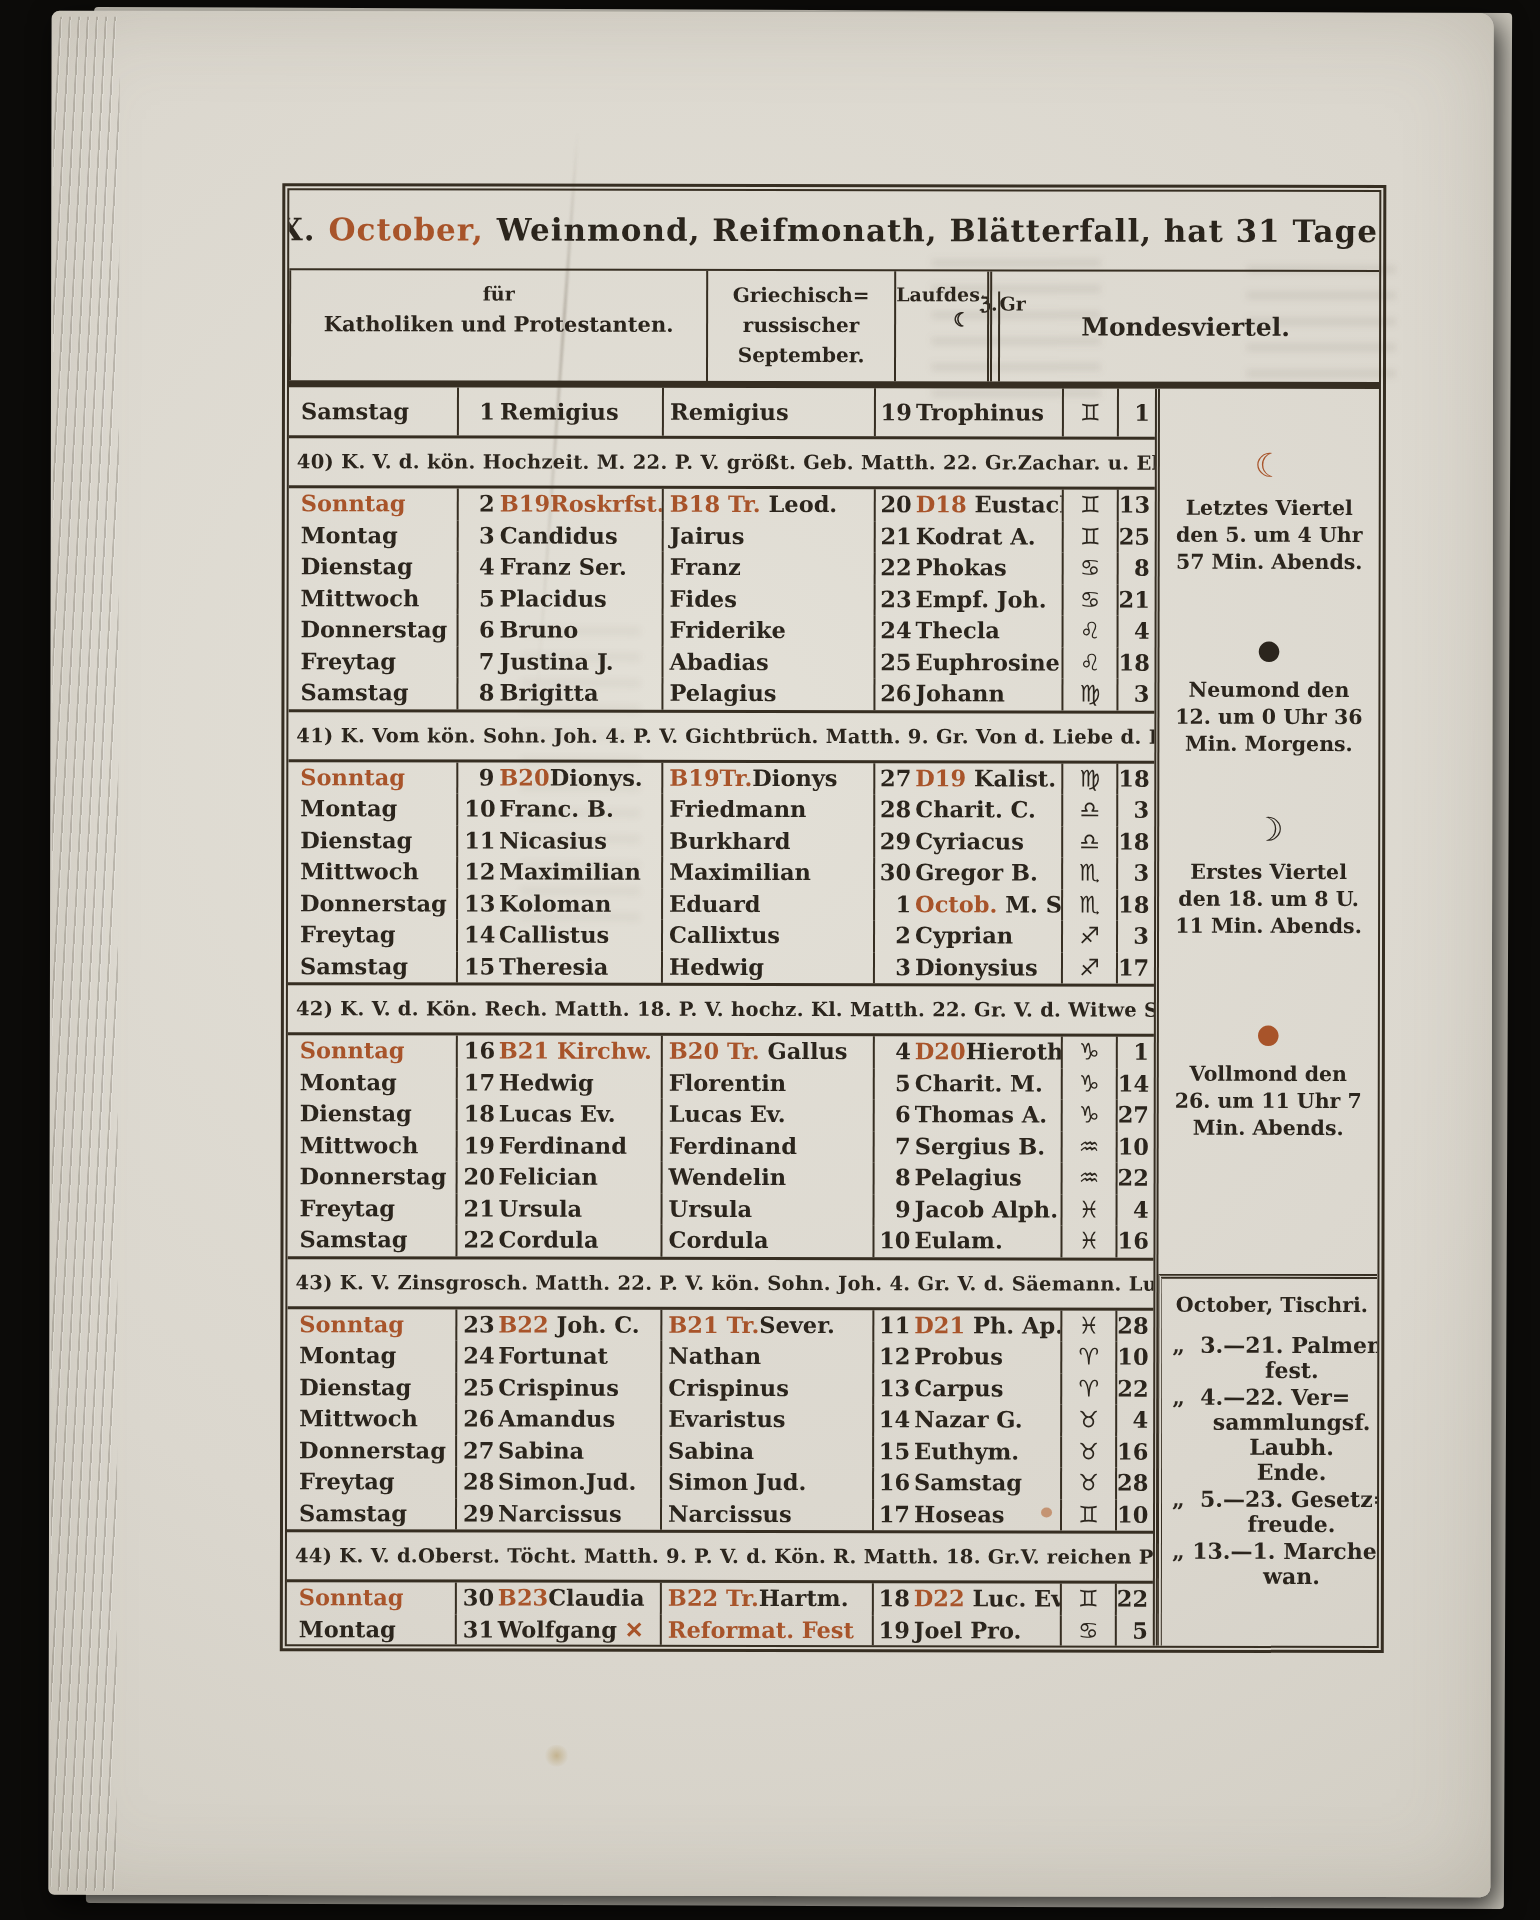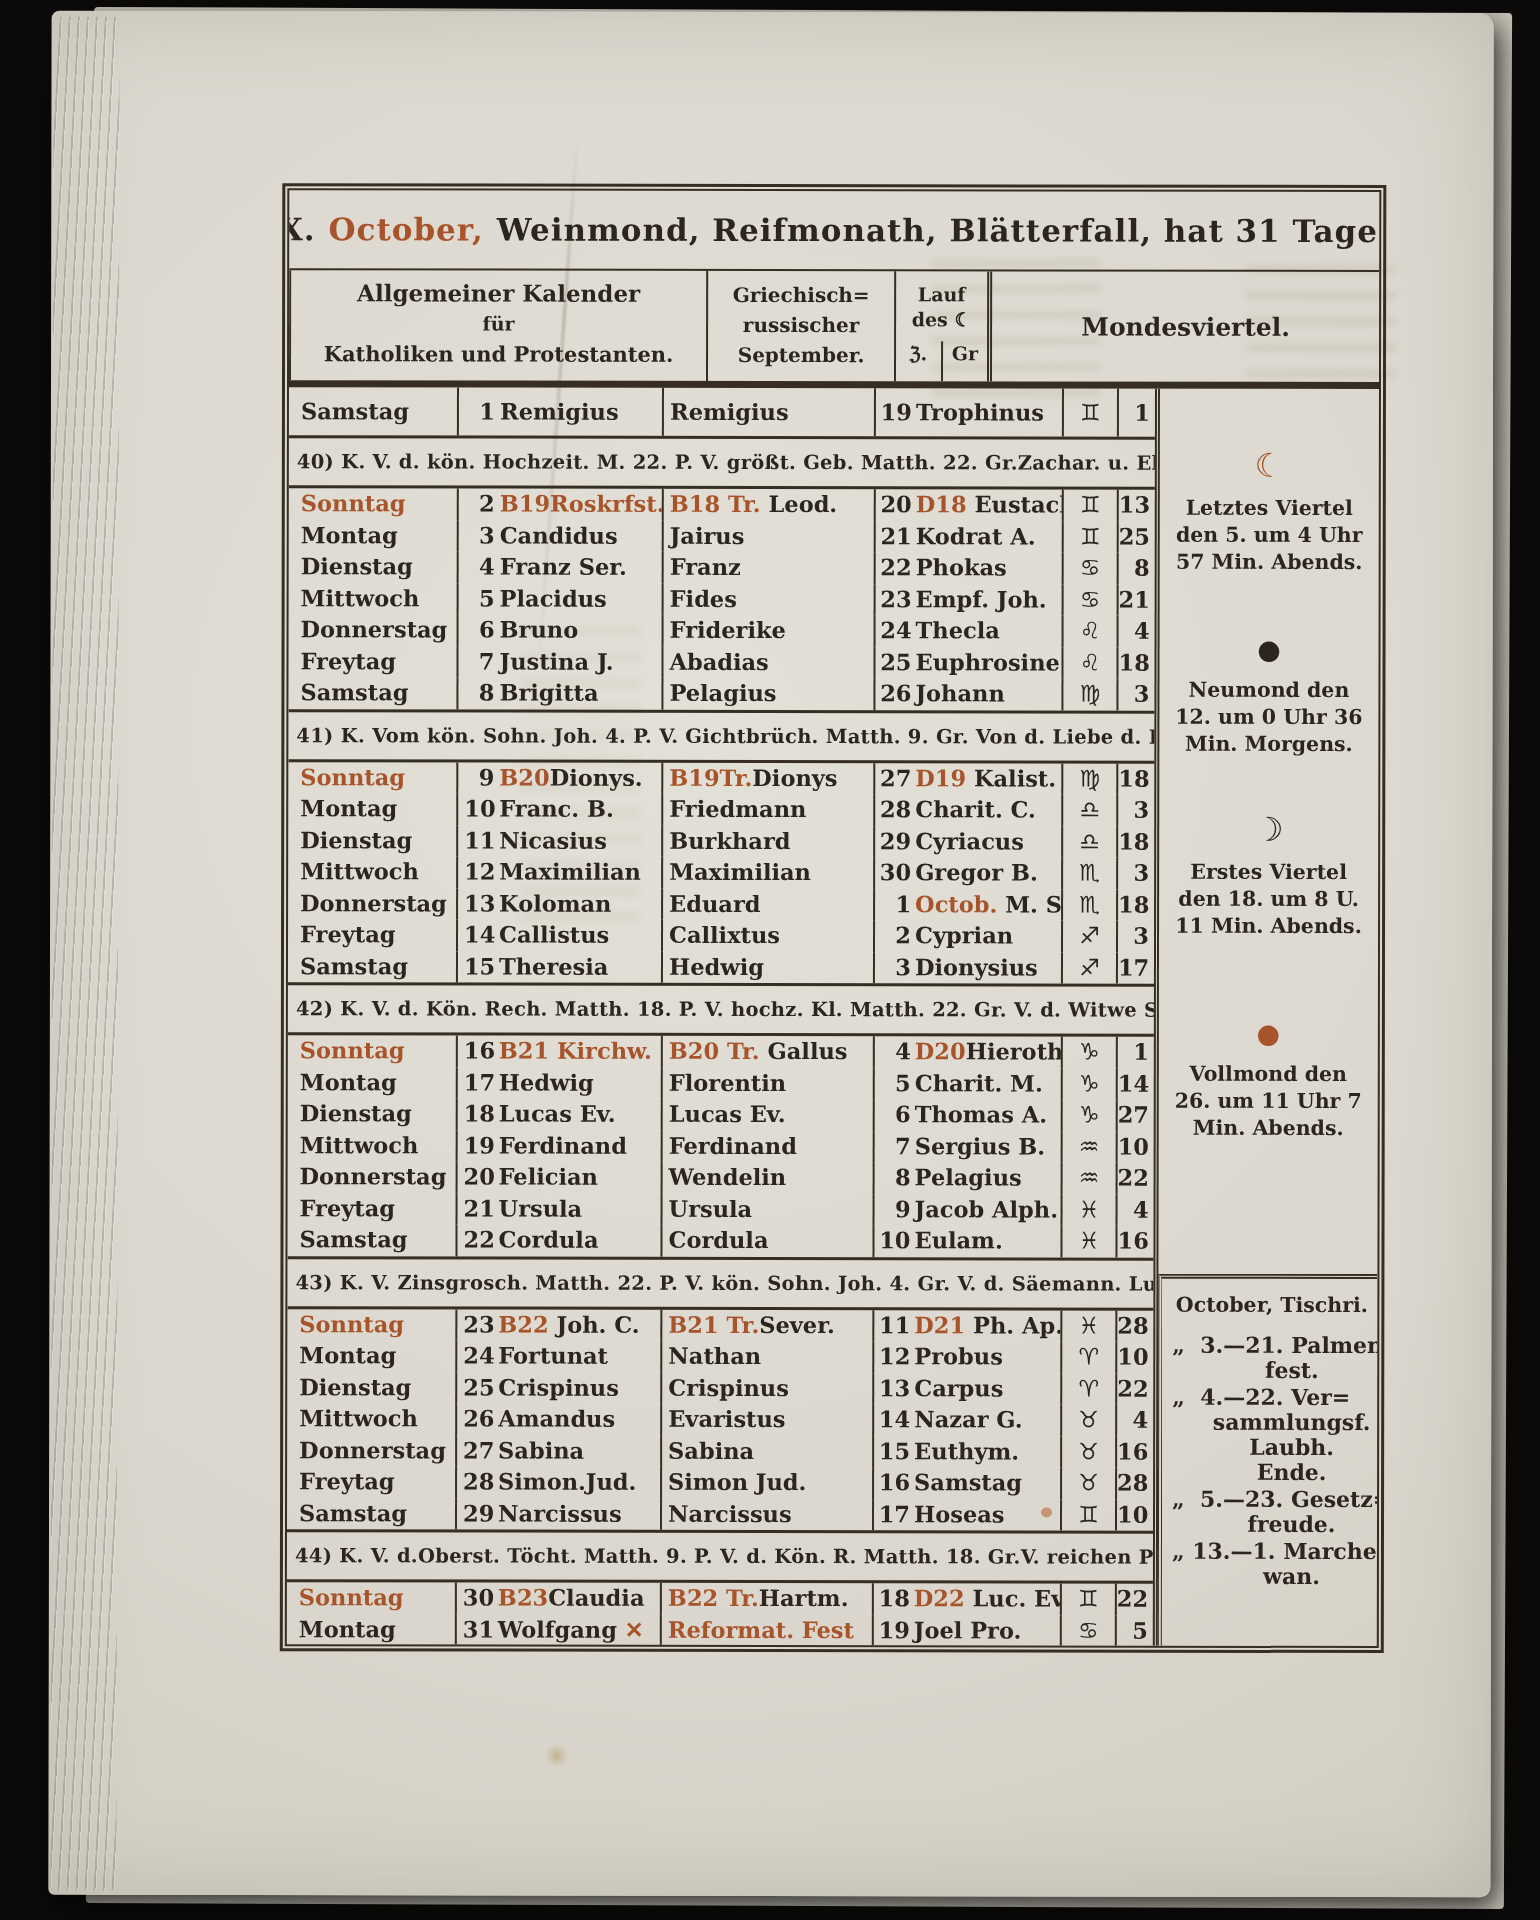--- a/index.html
+++ b/index.html
@@ -110,7 +110,6 @@
 
         <div class="header-row">
           <div class="h-cell h-gen">
-            <div class="hg1">Allgemeiner Kalender</div>
             <div class="hg2">für</div>
             <div class="hg3">Katholiken und Protestanten.</div>
           </div>

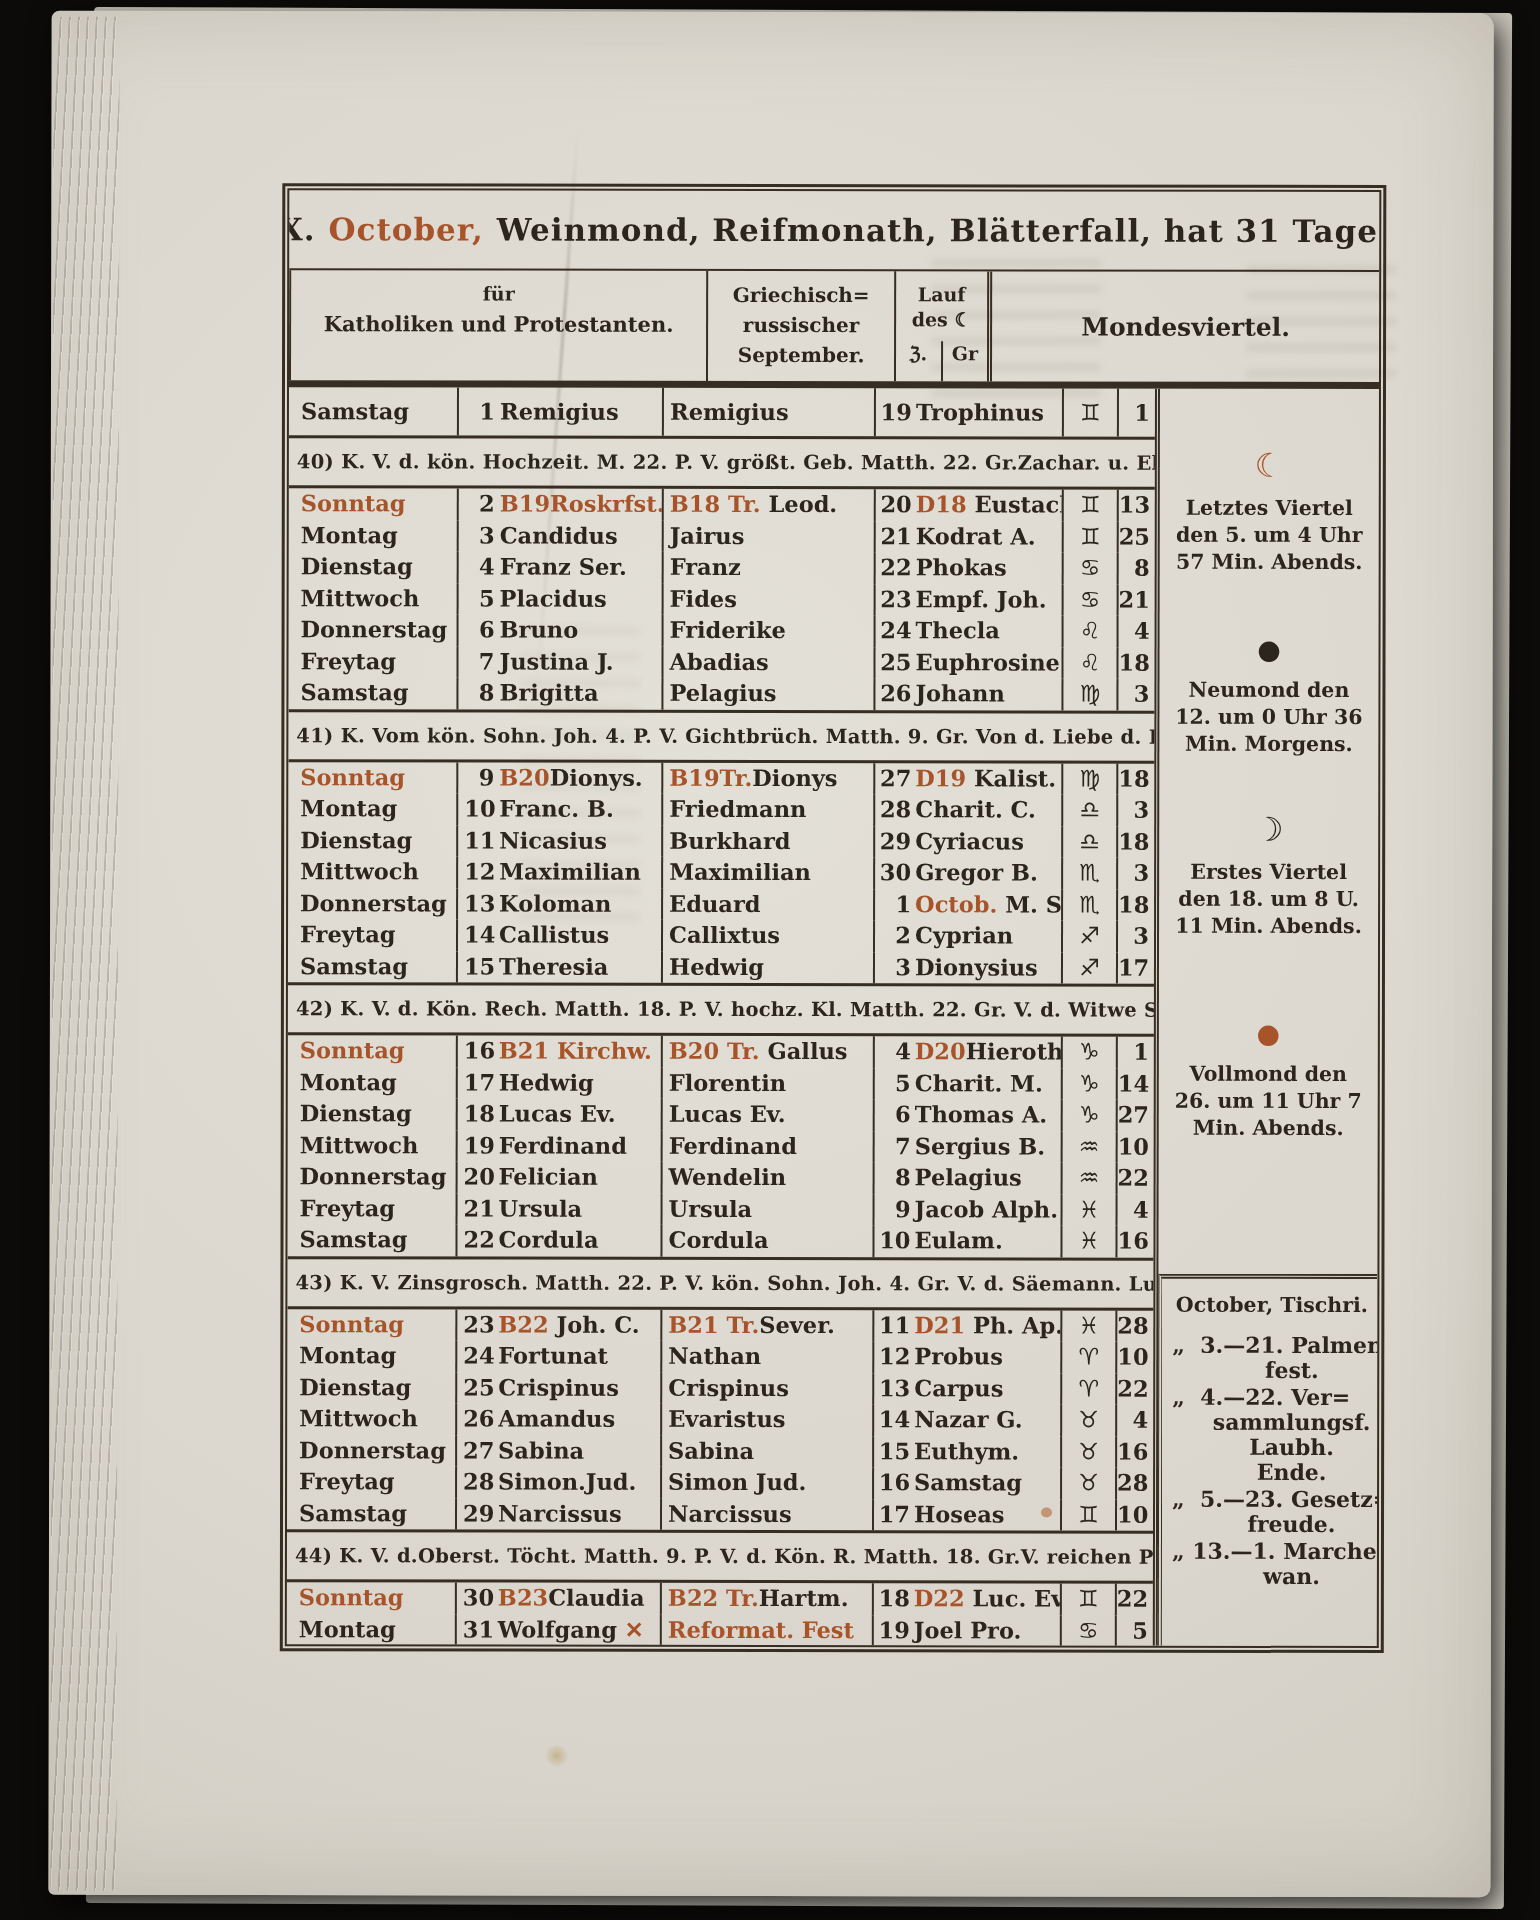--- a/index.html
+++ b/index.html
@@ -46,7 +46,7 @@
   .h-gen .hg2{font-size:19px;line-height:30px;}
   .h-gen .hg3{font-size:21px;line-height:32px;}
   .h-greek{width:188px;border-left:2px solid var(--line);font-size:20px;line-height:30px;padding-top:9px;}
-  .h-lauf{width:93px;border-left:2px solid var(--line);font-size:19px;line-height:25px;padding-top:11px;display:flex;flex-direction:column;}
+  .h-lauf{width:93px;border-left:2px solid var(--line);font-size:19px;line-height:25px;padding-top:11px;display:flex;}
   .zgr{display:flex;margin-top:9px;flex:1;align-items:flex-start;}
   .zgr span{flex:1;font-size:19px;}
   .zgr .gr{border-left:2px solid var(--line);height:100%;}

